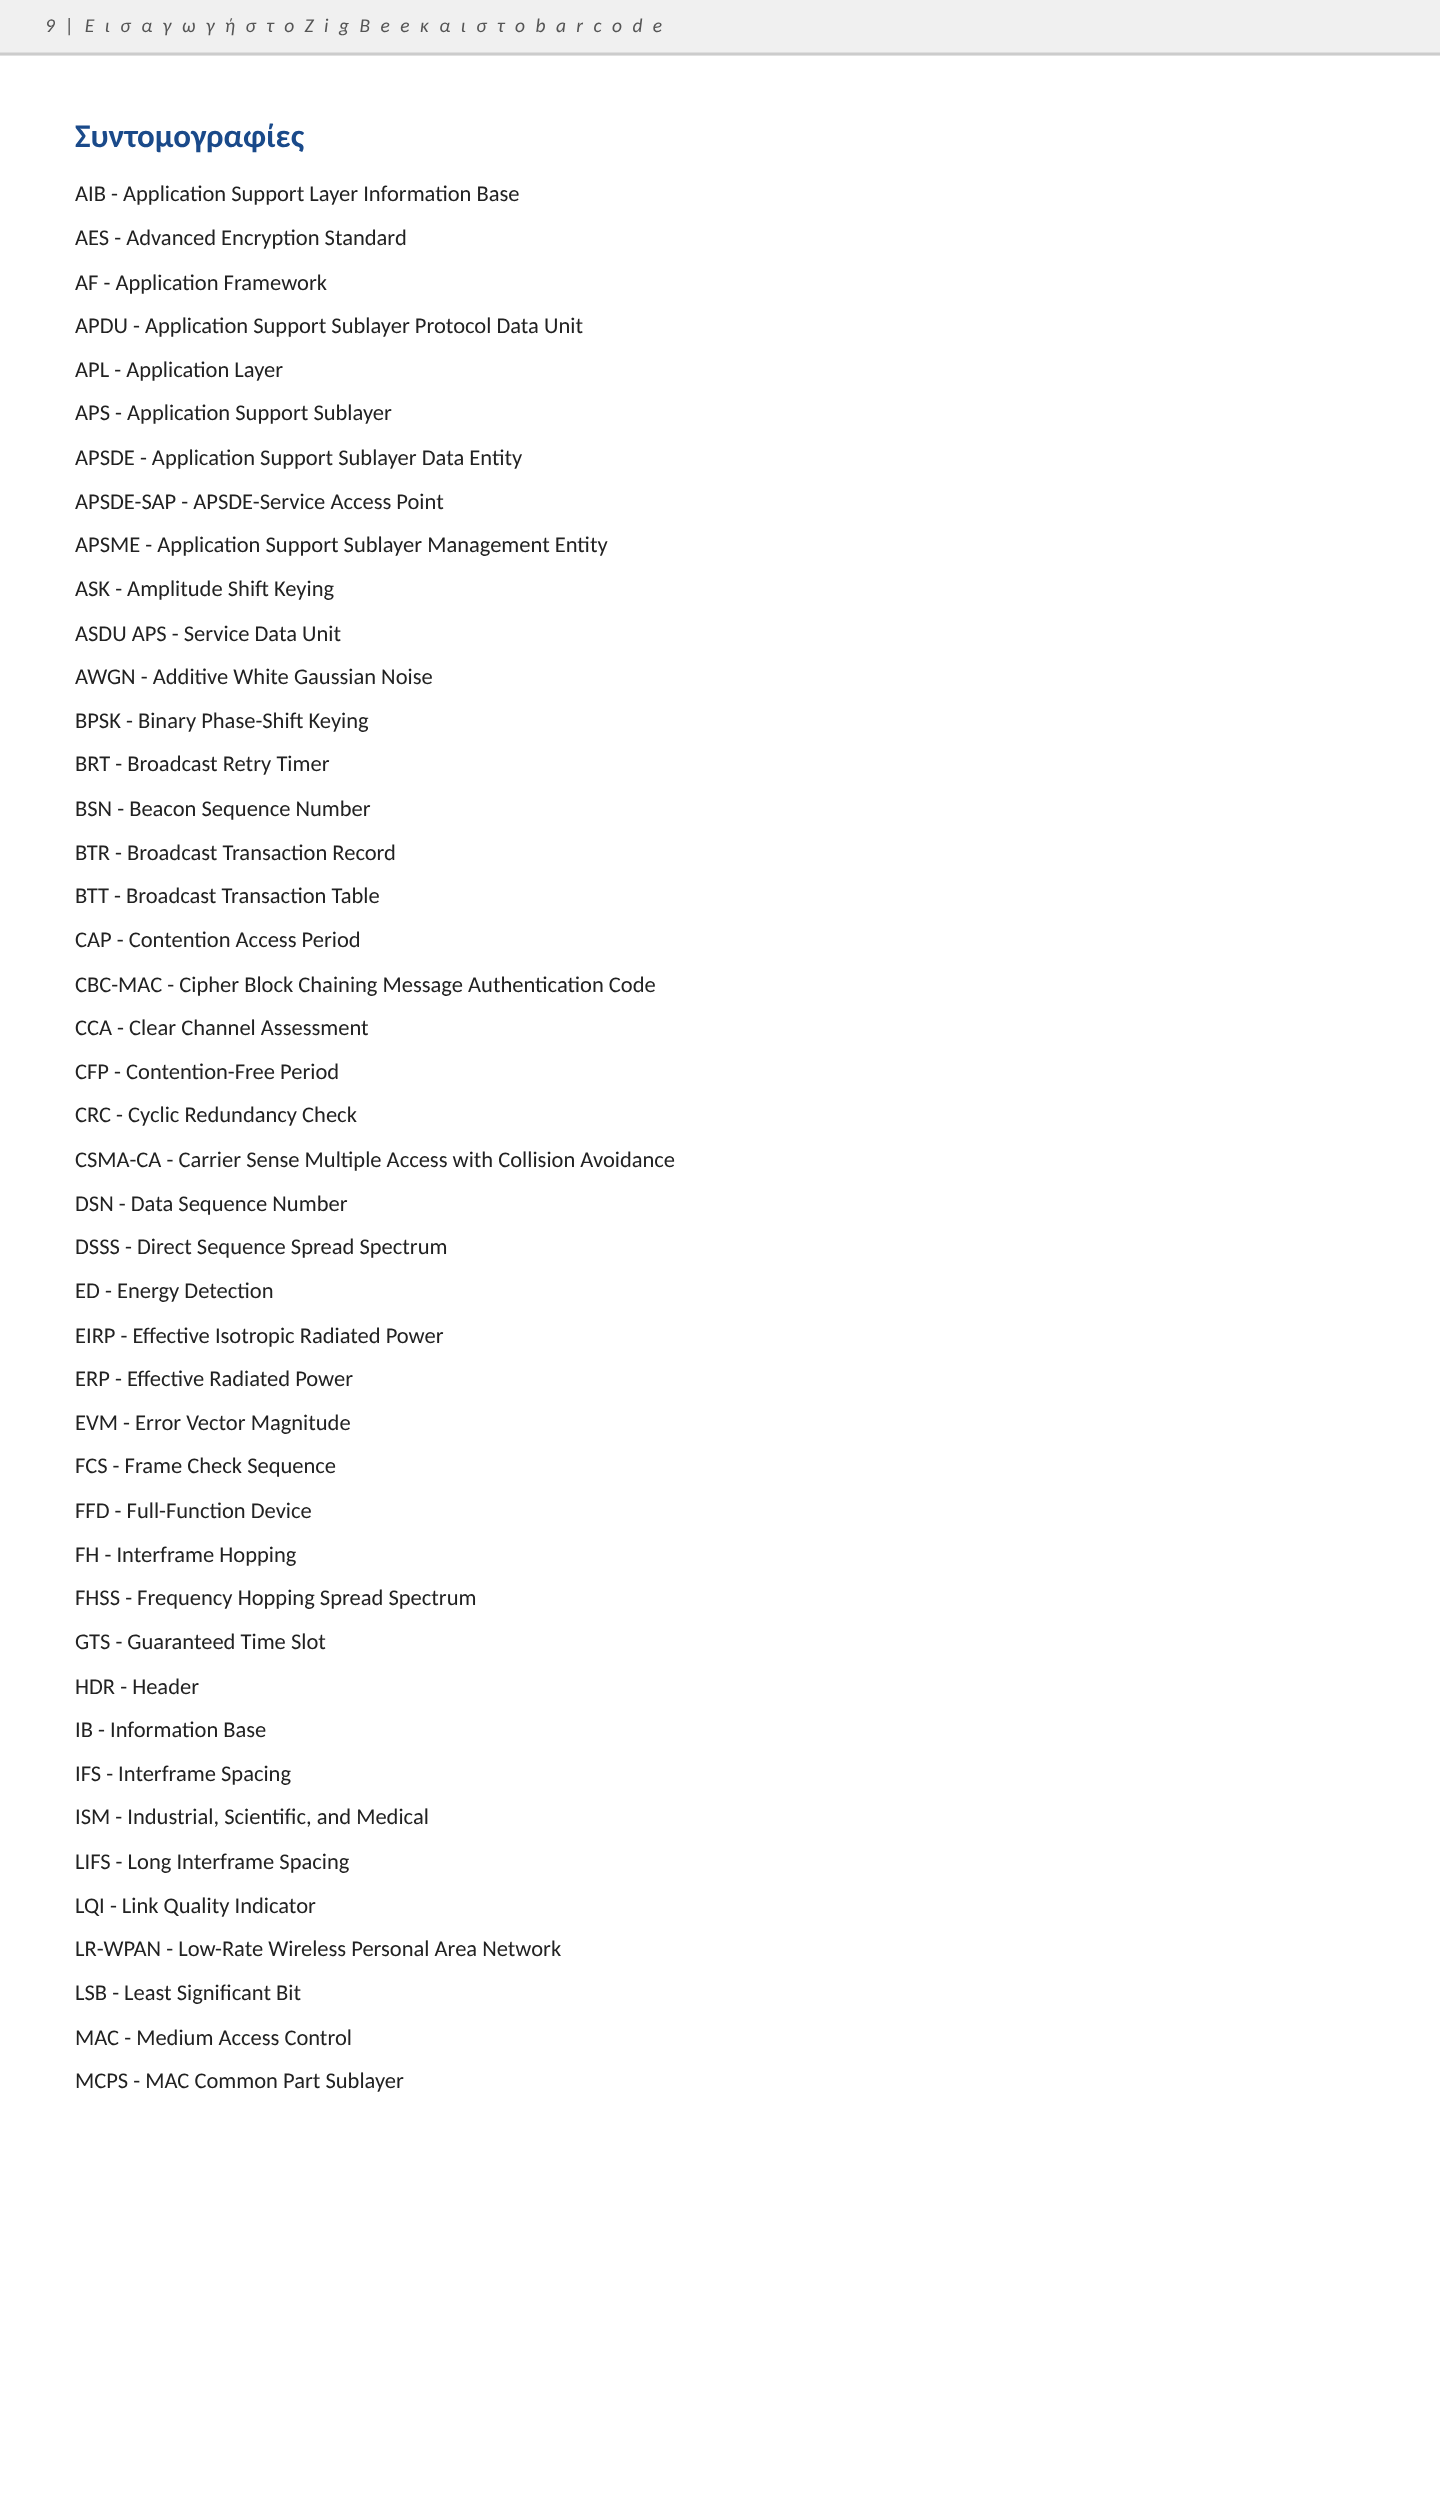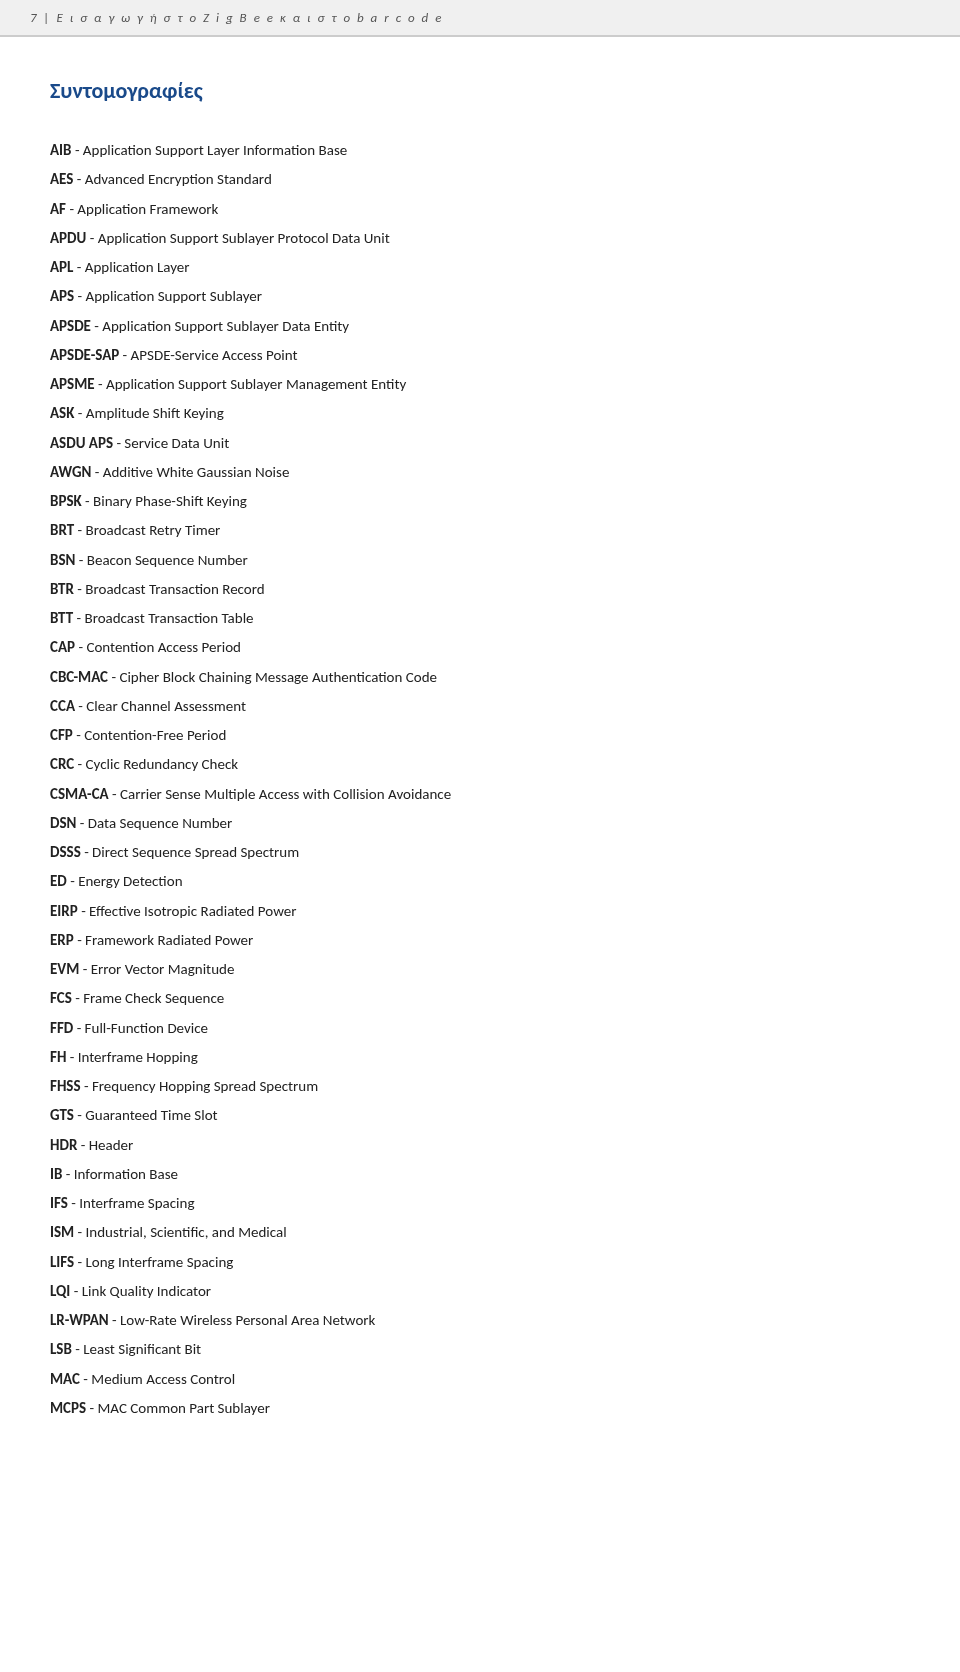--- a/index.html
+++ b/index.html
@@ -53,7 +53,7 @@
 <body>
 
 <div class="page-header">
-  <span>7  |  Ε ι σ α γ ω γ ή   σ τ ο   Z i g B e e   κ α ι   σ τ ο   b a r c o d e</span>
+  <span>9  |  Ε ι σ α γ ω γ ή   σ τ ο   Z i g B e e   κ α ι   σ τ ο   b a r c o d e</span>
 </div>
 
 <div class="page-content">

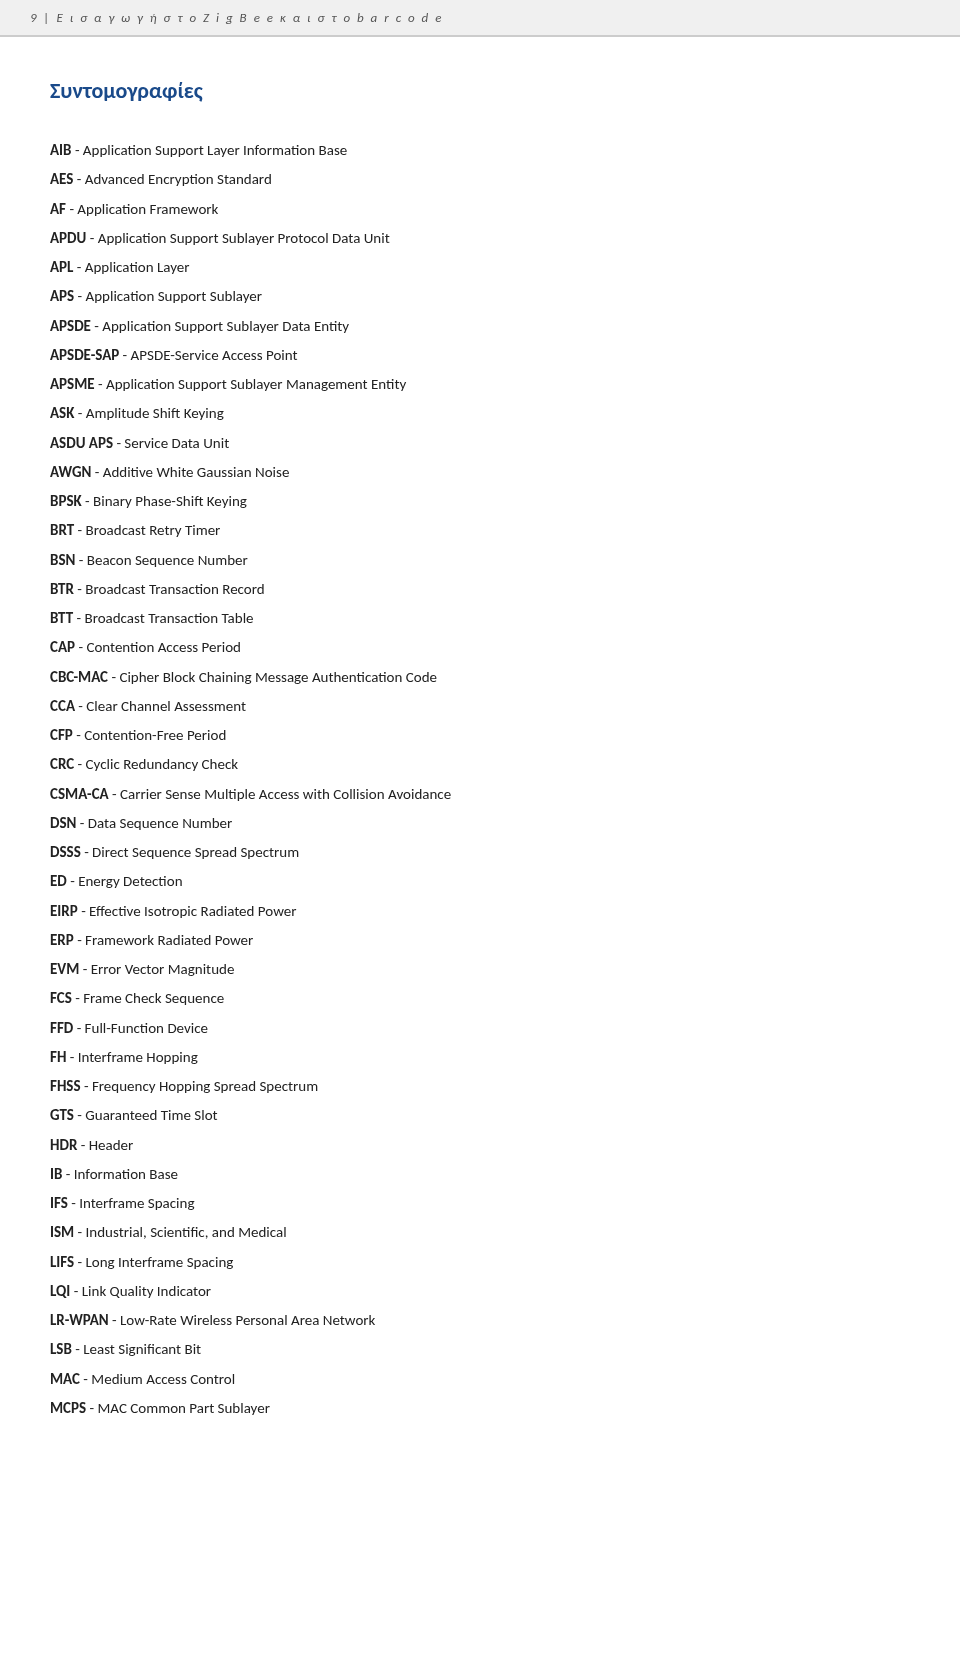--- a/index.html
+++ b/index.html
@@ -32,7 +32,7 @@
       font-size: 22px;
       font-weight: bold;
       color: #1a4a8a;
-      margin-bottom: 32px;
+      margin-bottom: 12px;
       margin-top: 10px;
     }
     .abbr-list {

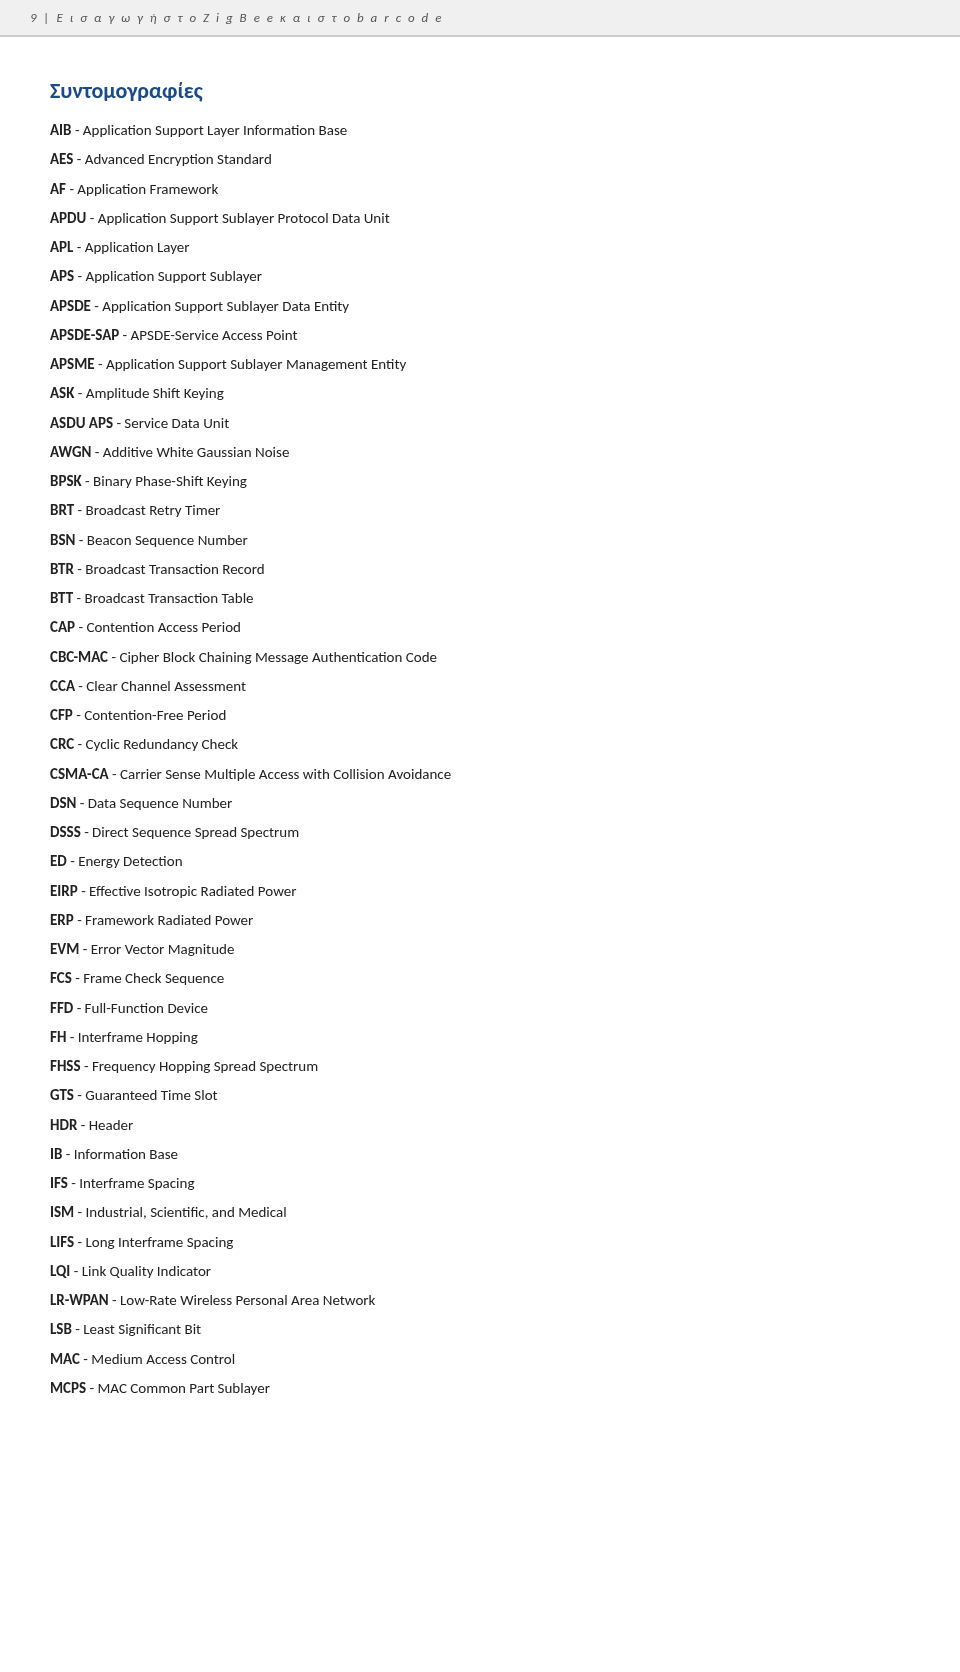--- a/index.html
+++ b/index.html
@@ -46,7 +46,7 @@
       font-size: 15px;
     }
     .abbr-key {
-      font-weight: bold;
+      font-weight: normal;
     }
   </style>
 </head>

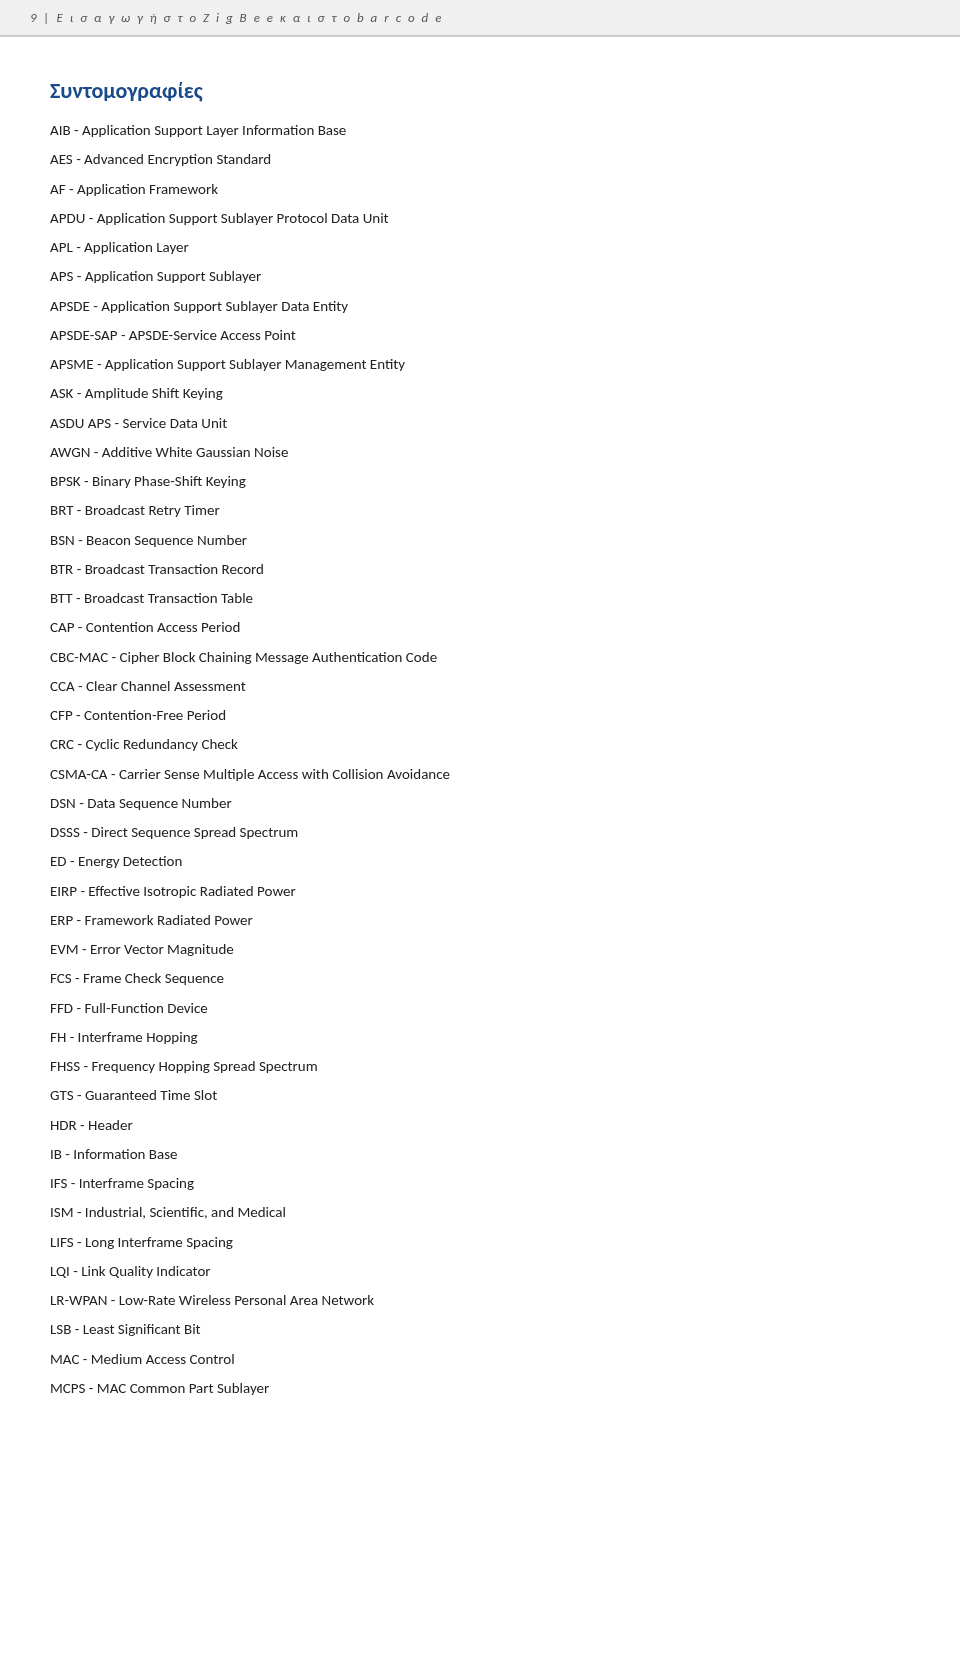--- a/index.html
+++ b/index.html
@@ -86,7 +86,7 @@
       <li><span class="abbr-key">DSSS</span><span> - Direct Sequence Spread Spectrum</span></li>
       <li><span class="abbr-key">ED</span><span> - Energy Detection</span></li>
       <li><span class="abbr-key">EIRP</span><span> - Effective Isotropic Radiated Power</span></li>
-      <li><span class="abbr-key">ERP</span><span> - Framework Radiated Power</span></li>
+      <li><span class="abbr-key">ERP</span><span> - Effective Radiated Power</span></li>
       <li><span class="abbr-key">EVM</span><span> - Error Vector Magnitude</span></li>
       <li><span class="abbr-key">FCS</span><span> - Frame Check Sequence</span></li>
       <li><span class="abbr-key">FFD</span><span> - Full-Function Device</span></li>

